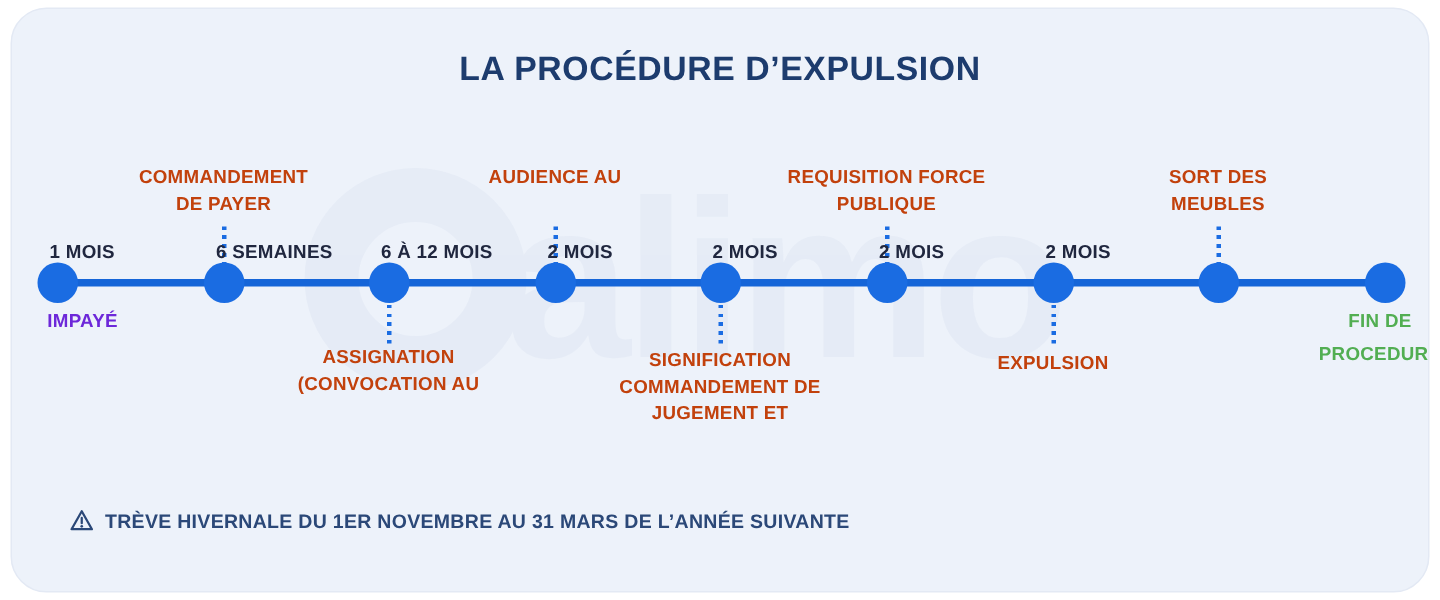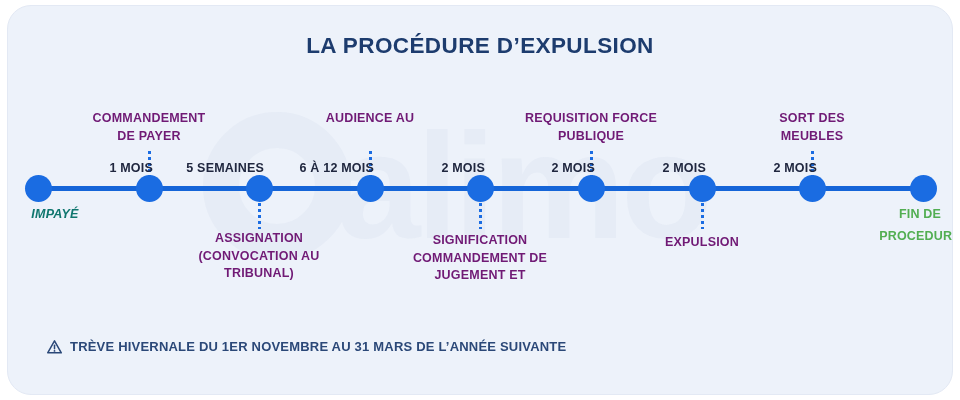--- a/index.html
+++ b/index.html
@@ -89,7 +89,7 @@
     font-size: 12.5px;
     font-weight: bold;
     line-height: 17.5px;
-    color: #701a75;
+    color: #c2410c;
     letter-spacing: 0.2px;
   }
   .label-start { color: #0f766e; font-style: italic; }

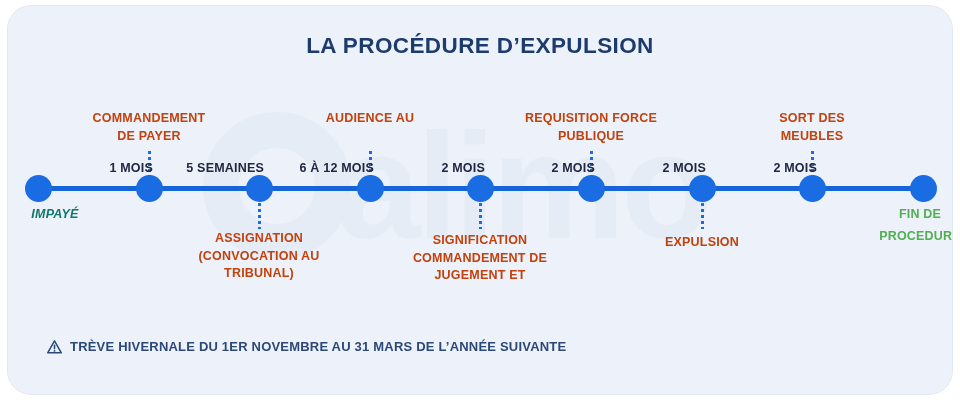--- a/index.html
+++ b/index.html
@@ -68,7 +68,7 @@
     position: absolute;
     top: 155px;
     width: 120px;
-    text-align: right;
+    text-align: left;
     font-size: 12.5px;
     font-weight: bold;
     color: #20273f;

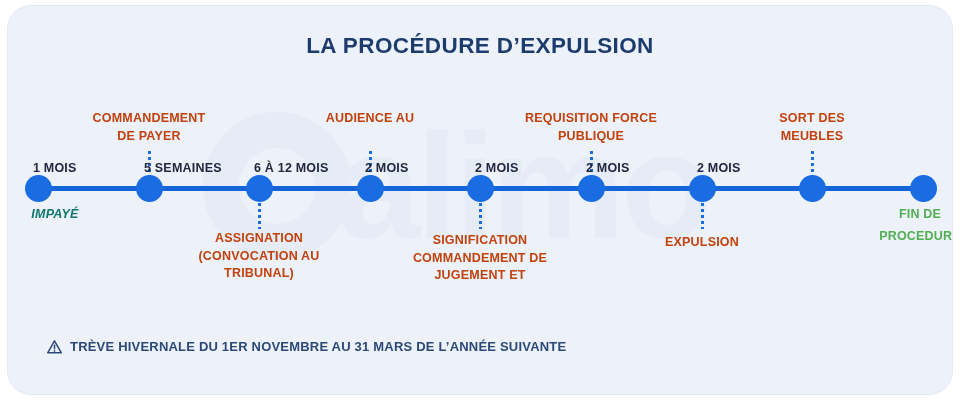--- a/index.html
+++ b/index.html
@@ -142,7 +142,7 @@
   <div class="tl-connector conn-up" style="left:802.5px"></div>
 
   <div class="tl-duration" style="left:25px">1 MOIS</div>
-  <div class="tl-duration" style="left:136px">5 SEMAINES</div>
+  <div class="tl-duration" style="left:136px">6 SEMAINES</div>
   <div class="tl-duration" style="left:246px">6 À 12 MOIS</div>
   <div class="tl-duration" style="left:357px">2 MOIS</div>
   <div class="tl-duration" style="left:467px">2 MOIS</div>

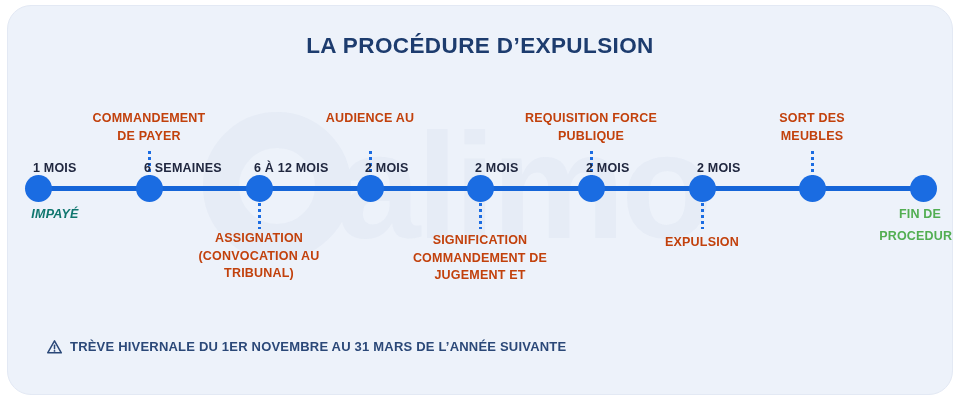--- a/index.html
+++ b/index.html
@@ -92,7 +92,7 @@
     color: #c2410c;
     letter-spacing: 0.2px;
   }
-  .label-start { color: #0f766e; font-style: italic; }
+  .label-start { color: #6d28d9; }
   .label-end { color: #52ae52; line-height: 22px; }
 
   

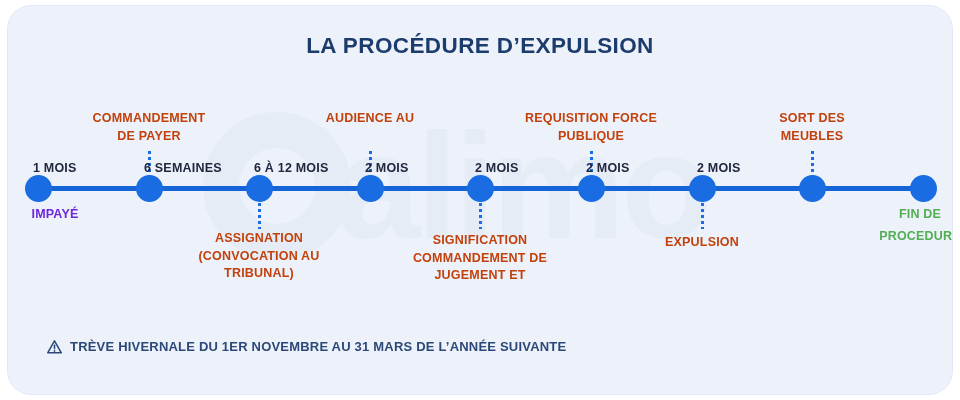--- a/index.html
+++ b/index.html
@@ -161,7 +161,6 @@
   <div class="tl-label" style="left:166px; top:224px; width:170px">
     <div>ASSIGNATION</div>
     <div>(CONVOCATION AU</div>
-    <div>TRIBUNAL)</div>
   </div>
 
   <div class="tl-label" style="left:282px; top:104px; width:160px">

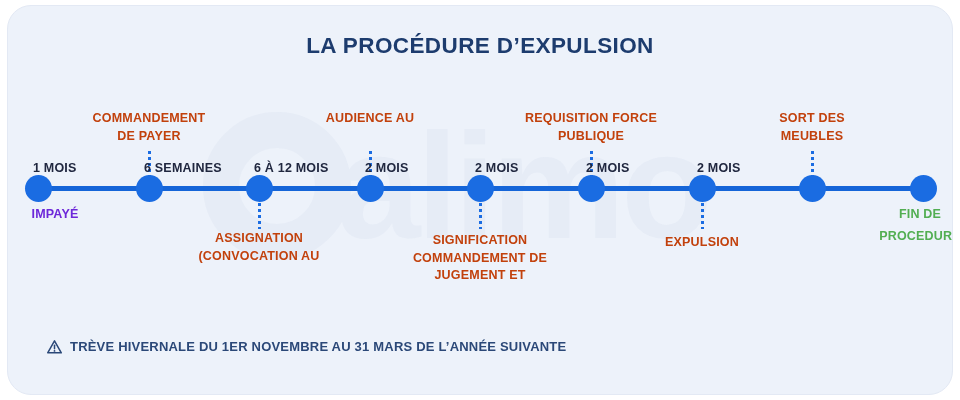--- a/index.html
+++ b/index.html
@@ -99,7 +99,7 @@
   .footnote {
     position: absolute;
     left: 38px; top: 333px;
-    display: flex; align-items: flex-start; gap: 7px;
+    display: flex; align-items: center; gap: 7px;
   }
   .footnote-icon { flex: 0 0 auto; display: flex; }
   .footnote-text {

